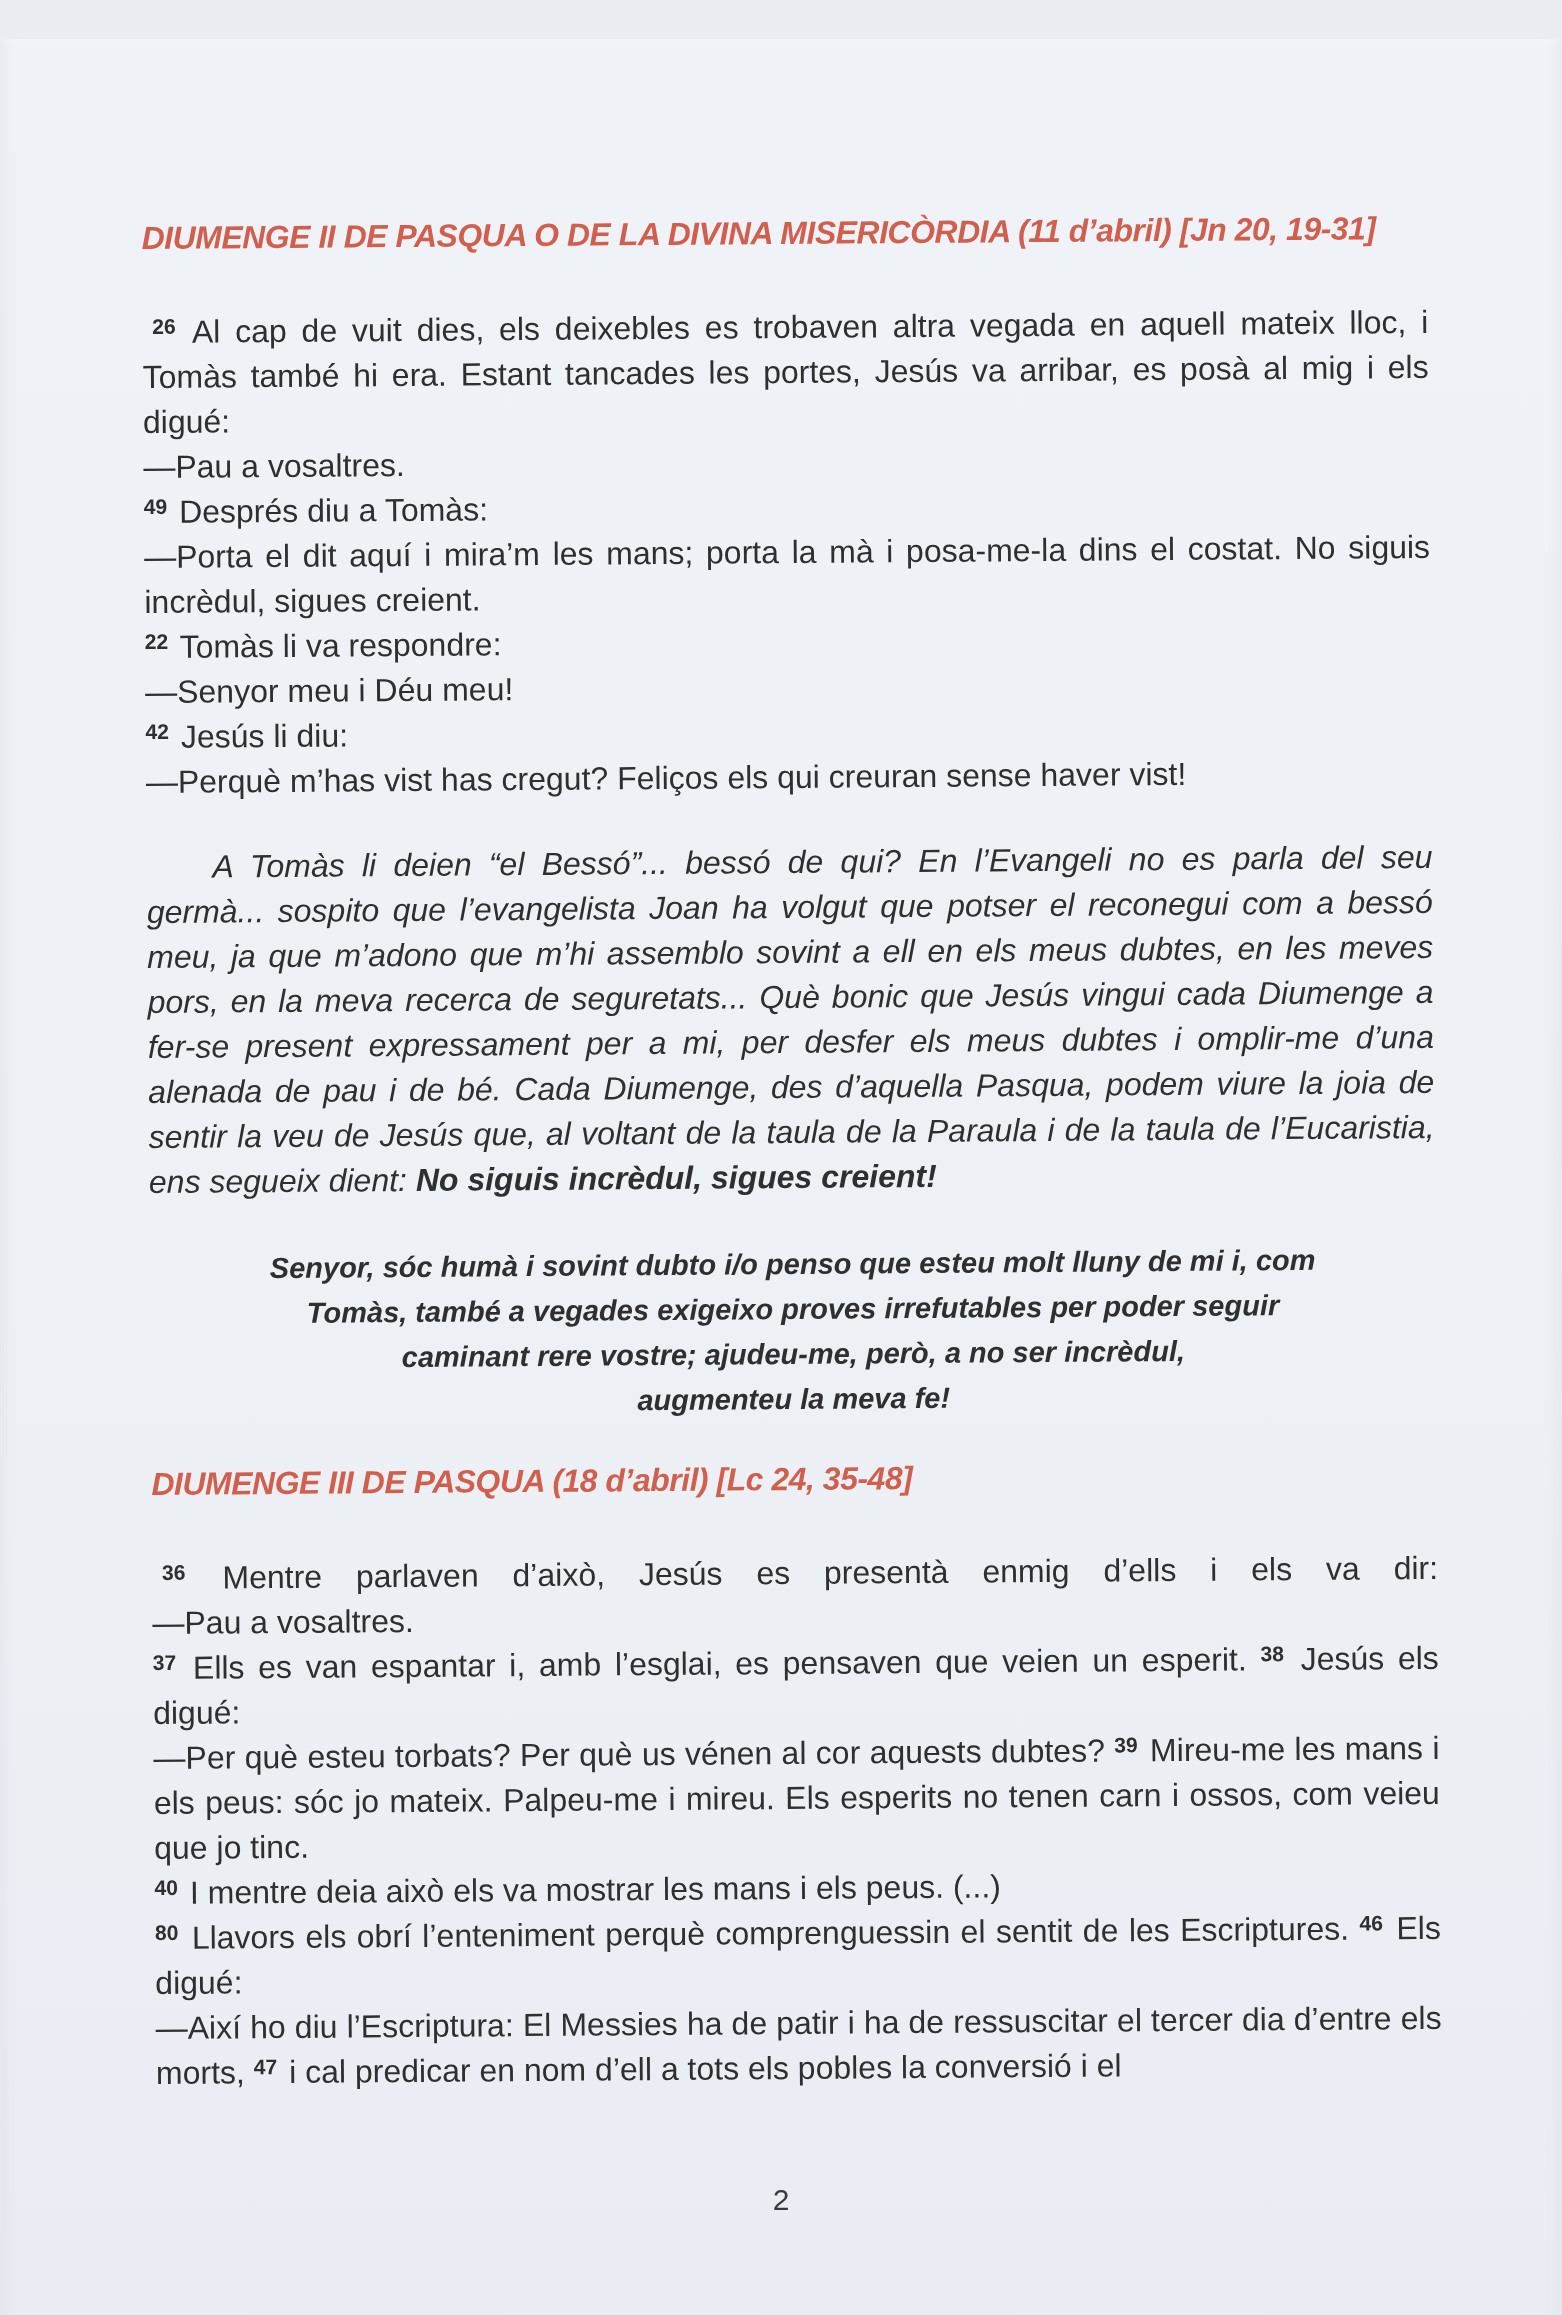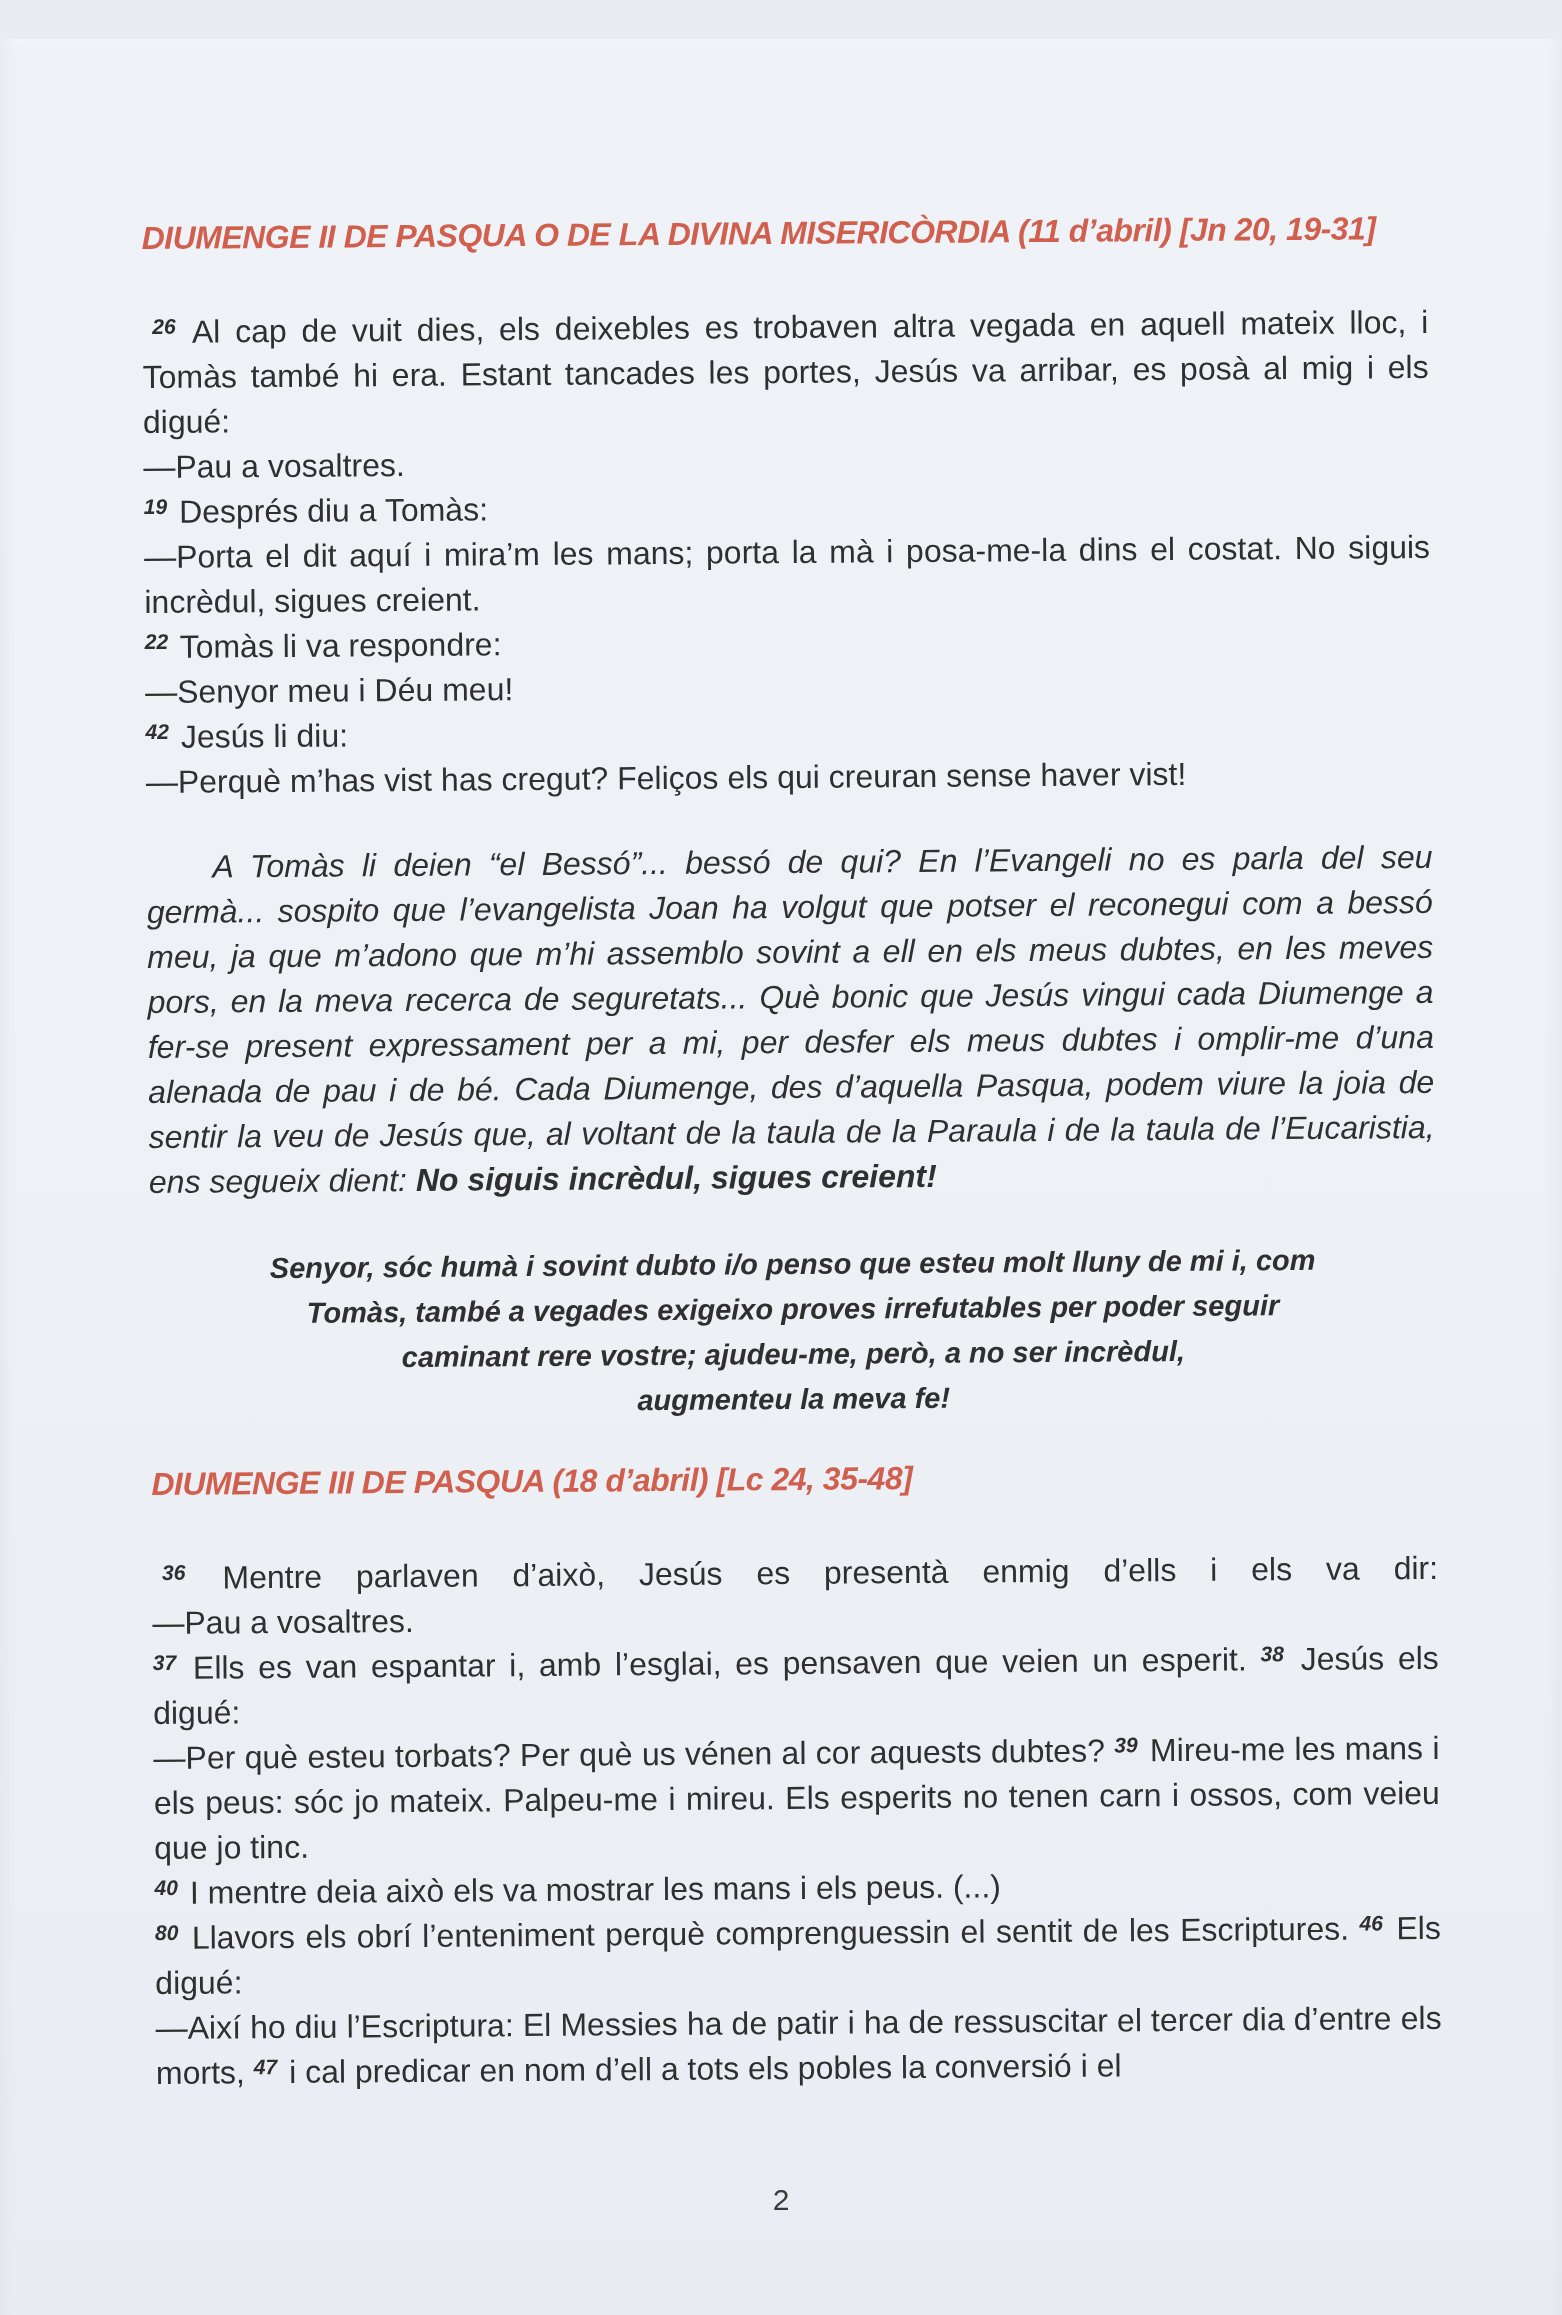--- a/index.html
+++ b/index.html
@@ -53,7 +53,6 @@
     top: -0.42em;
     vertical-align: baseline;
     margin-right: 3px;
-    font-style: italic;
   }
   .meditation { margin-top: 40px; }
   .meditation p {

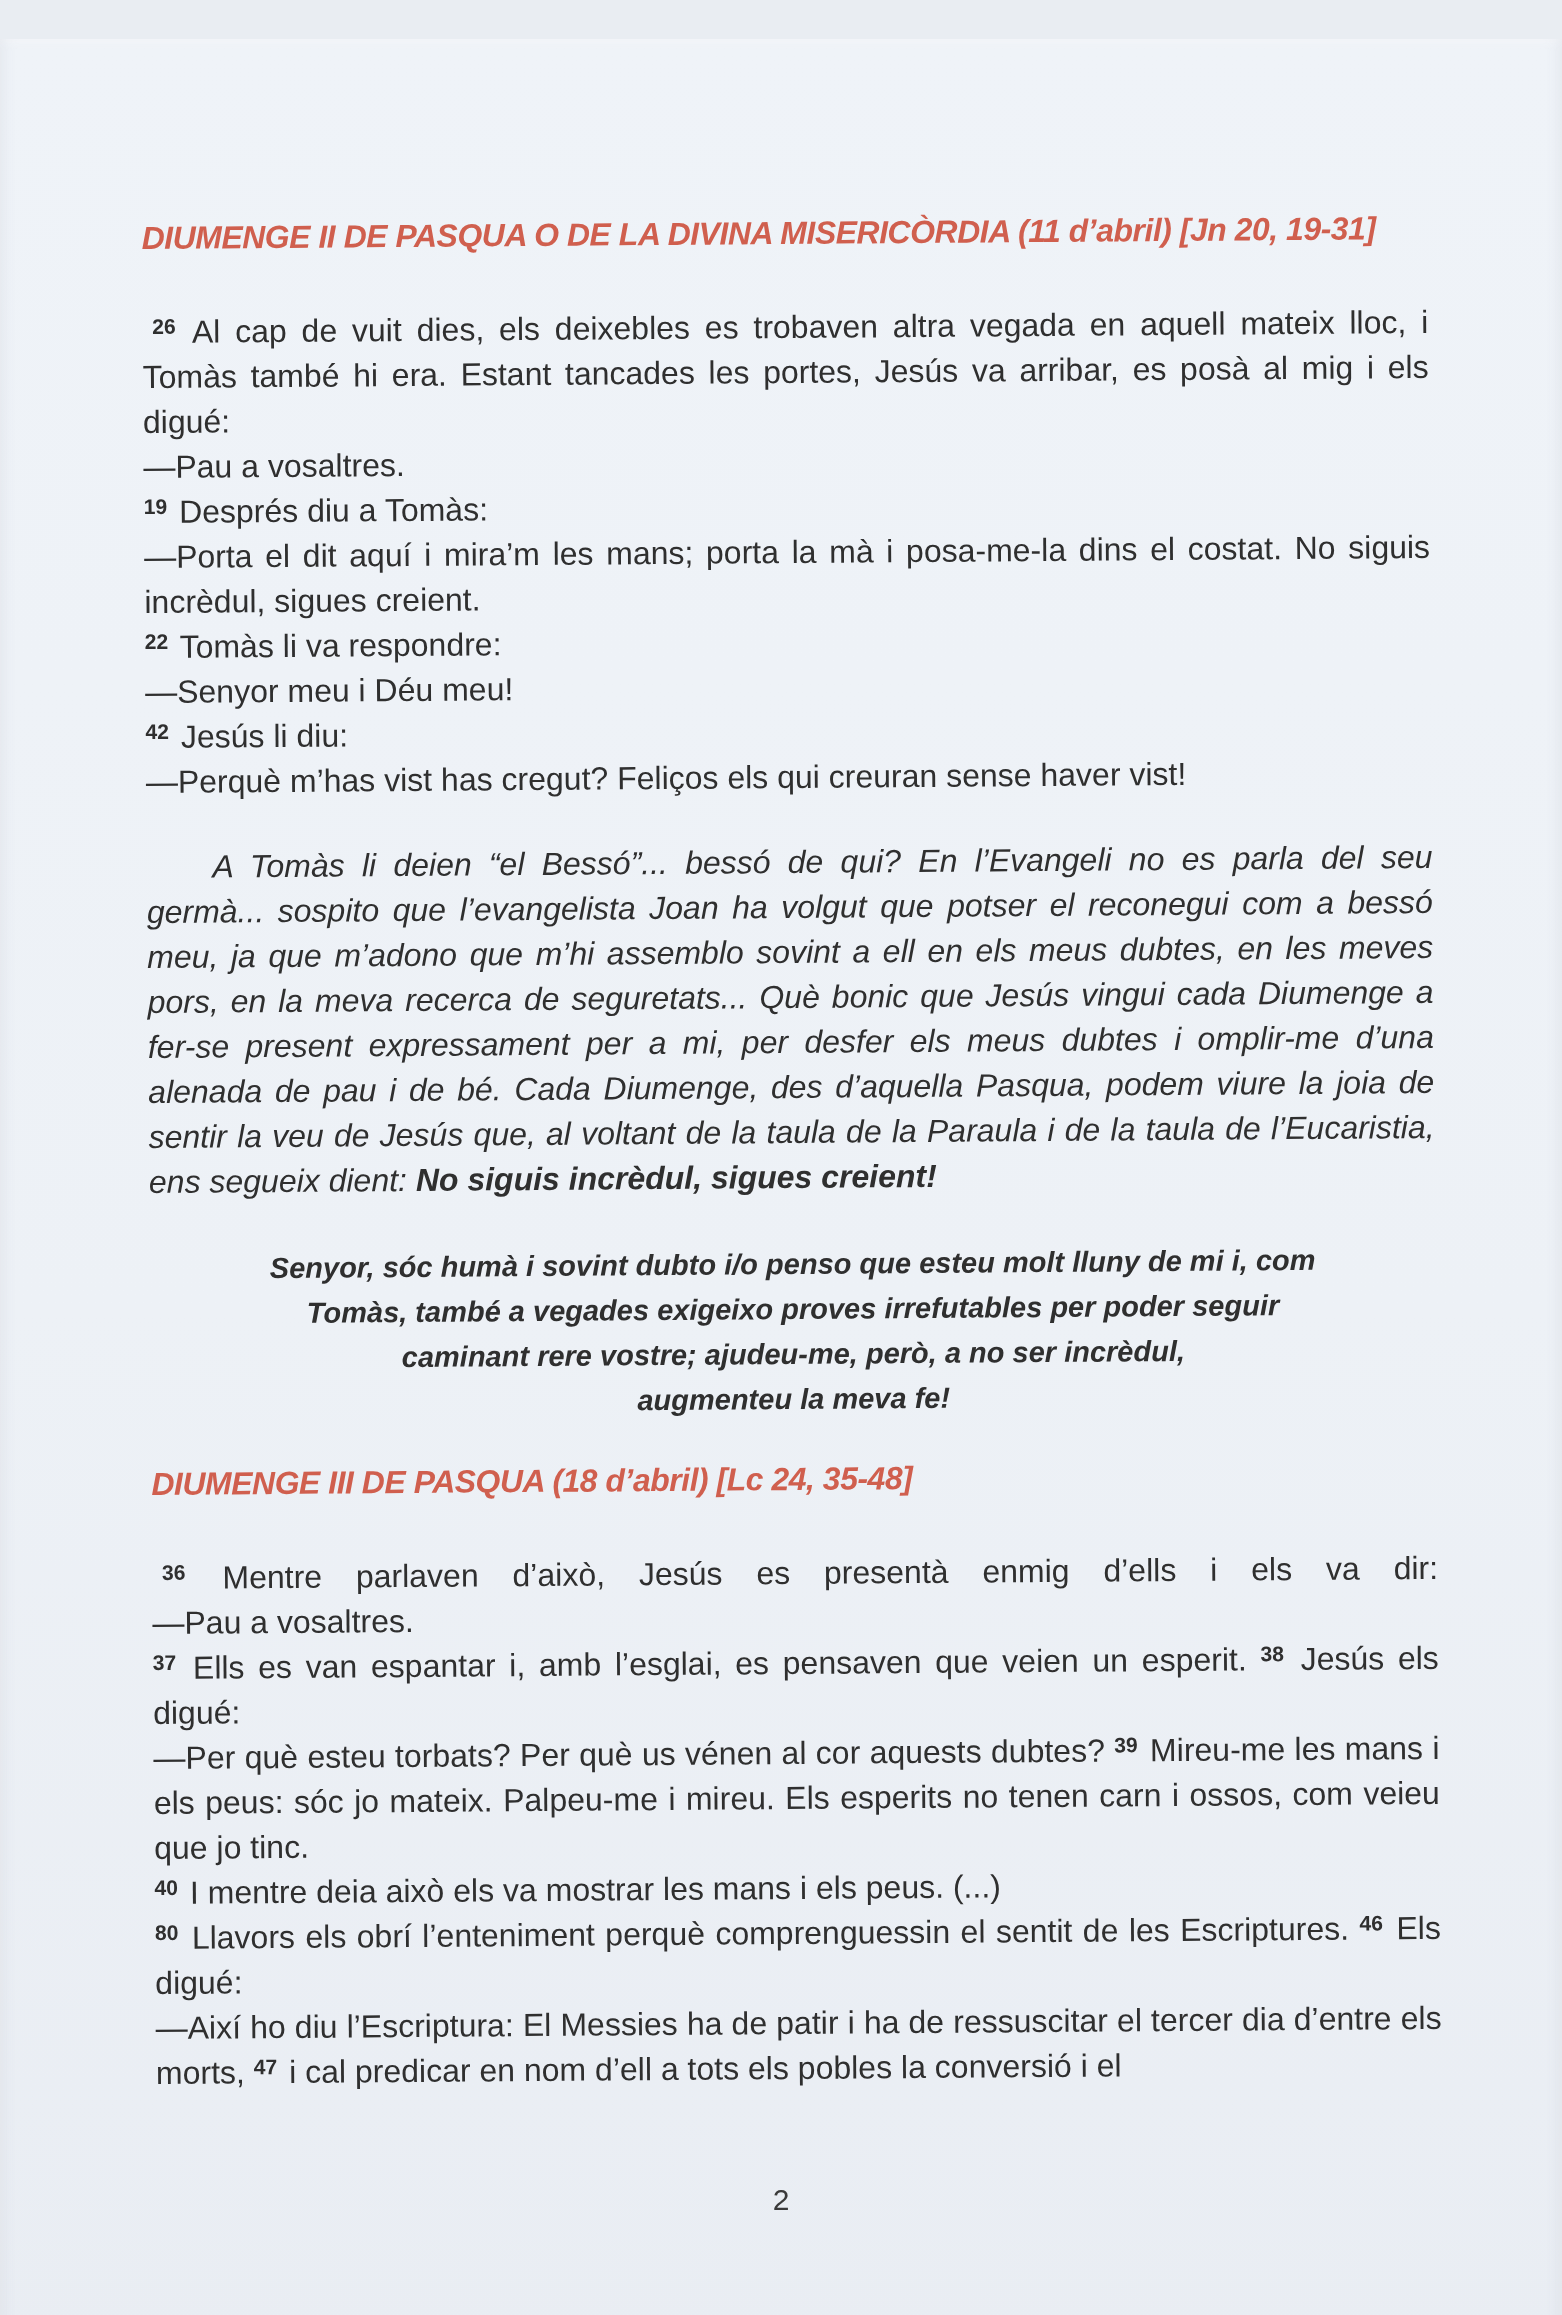--- a/index.html
+++ b/index.html
@@ -90,7 +90,7 @@
       <div class="verses">
         <p class="para indent"><sup>26</sup><span> Al cap de vuit dies, els deixebles es trobaven altra vegada en aquell mateix lloc, i Tomàs també hi era. Estant tancades les portes, Jesús va arribar, es posà al mig i els digué:</span></p>
         <p class="para"><span>—Pau a vosaltres.</span></p>
-        <p class="para"><sup>19</sup><span> Després diu a Tomàs:</span></p>
+        <p class="para"><sup>49</sup><span> Després diu a Tomàs:</span></p>
         <p class="para"><span>—Porta el dit aquí i mira’m les mans; porta la mà i posa-me-la dins el costat. No siguis incrèdul, sigues creient.</span></p>
         <p class="para"><sup>22</sup><span> Tomàs li va respondre:</span></p>
         <p class="para"><span>—Senyor meu i Déu meu!</span></p>

